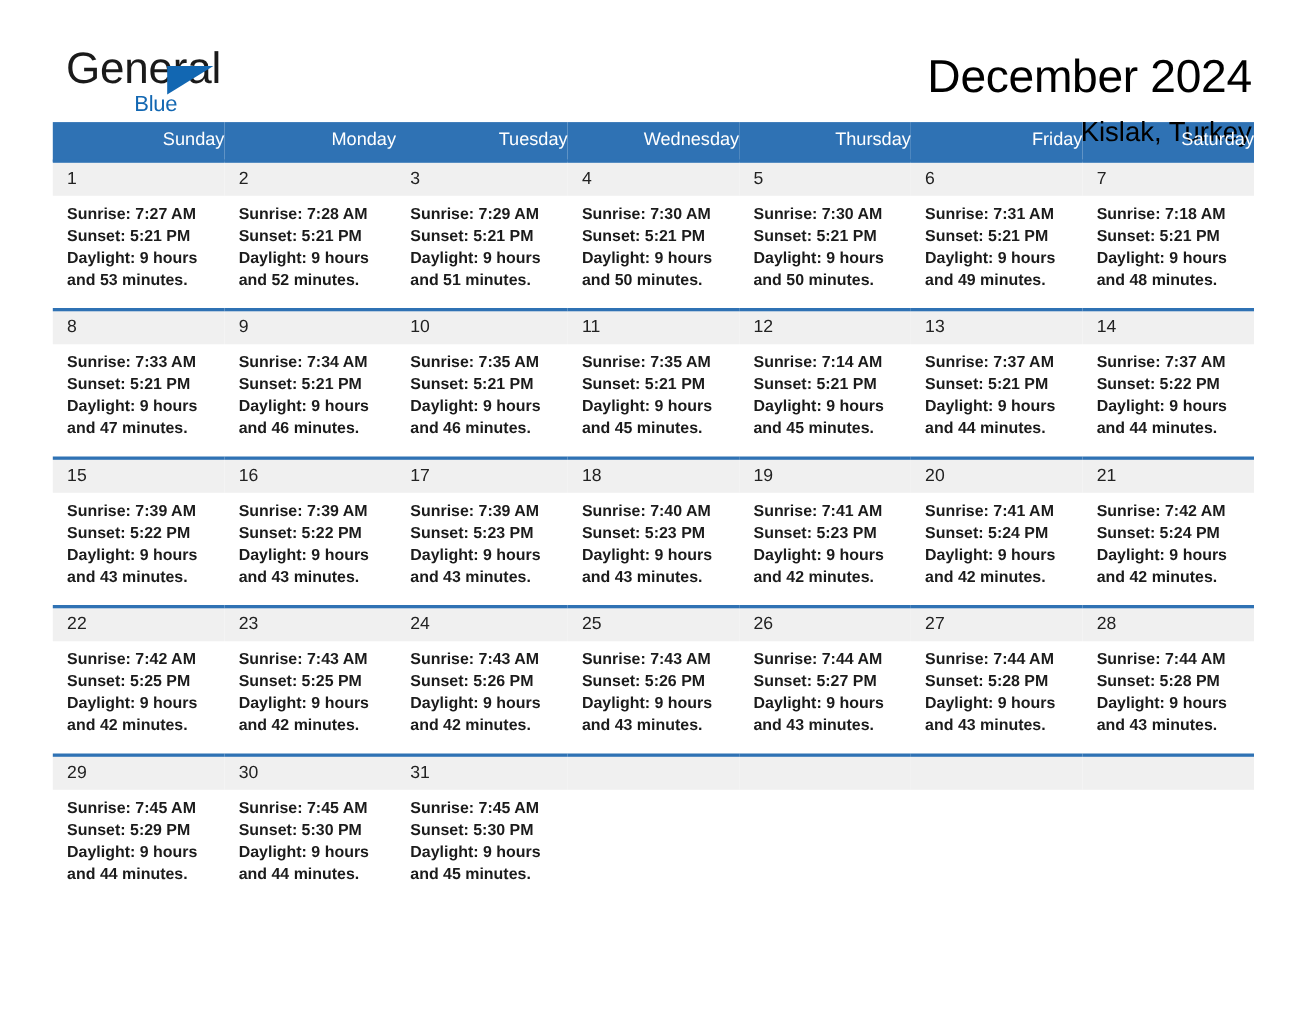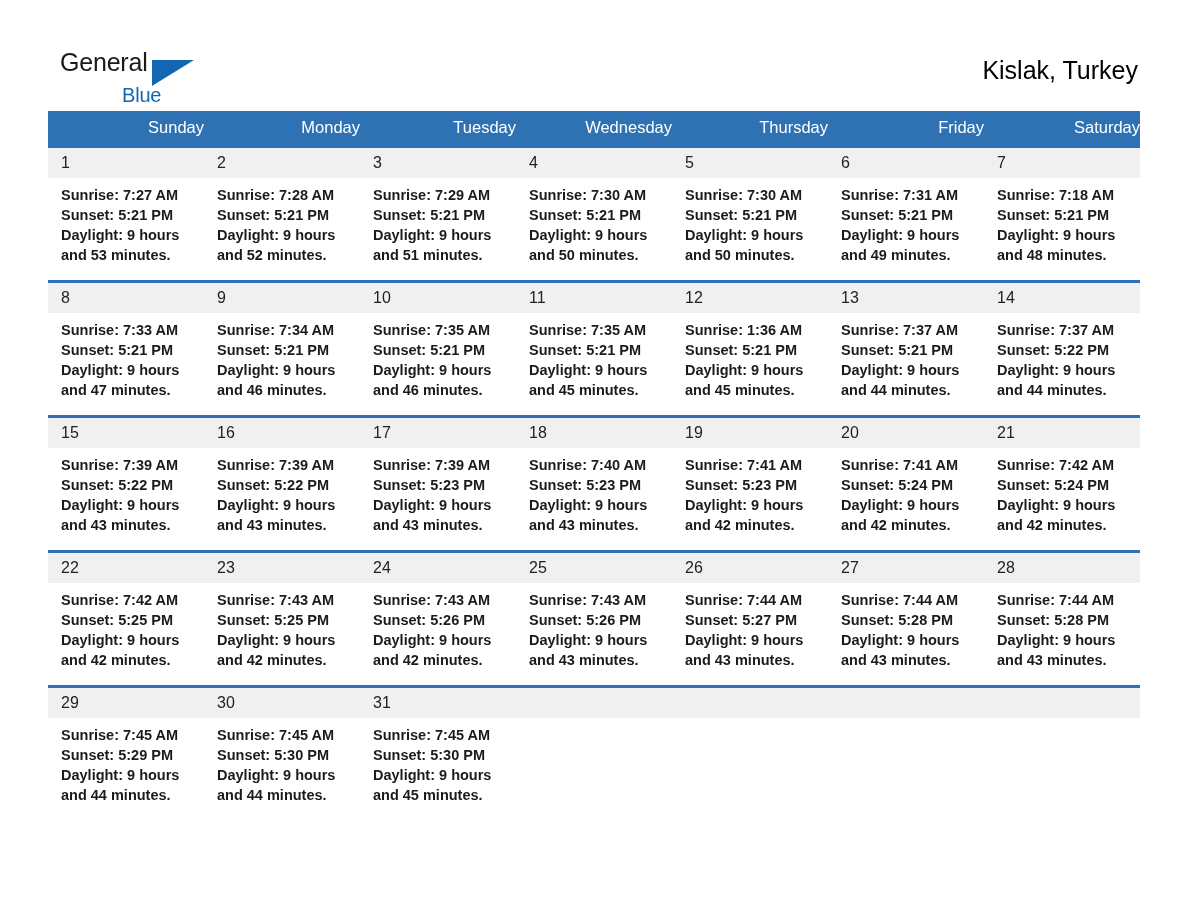--- a/index.html
+++ b/index.html
@@ -40,7 +40,7 @@
     box-sizing: border-box;
   }
   .brand-general {
-    font-size: 25px;
+    font-size: 40px;
     line-height: 34px;
     color: #1a1a1a;
     letter-spacing: -0.2px;

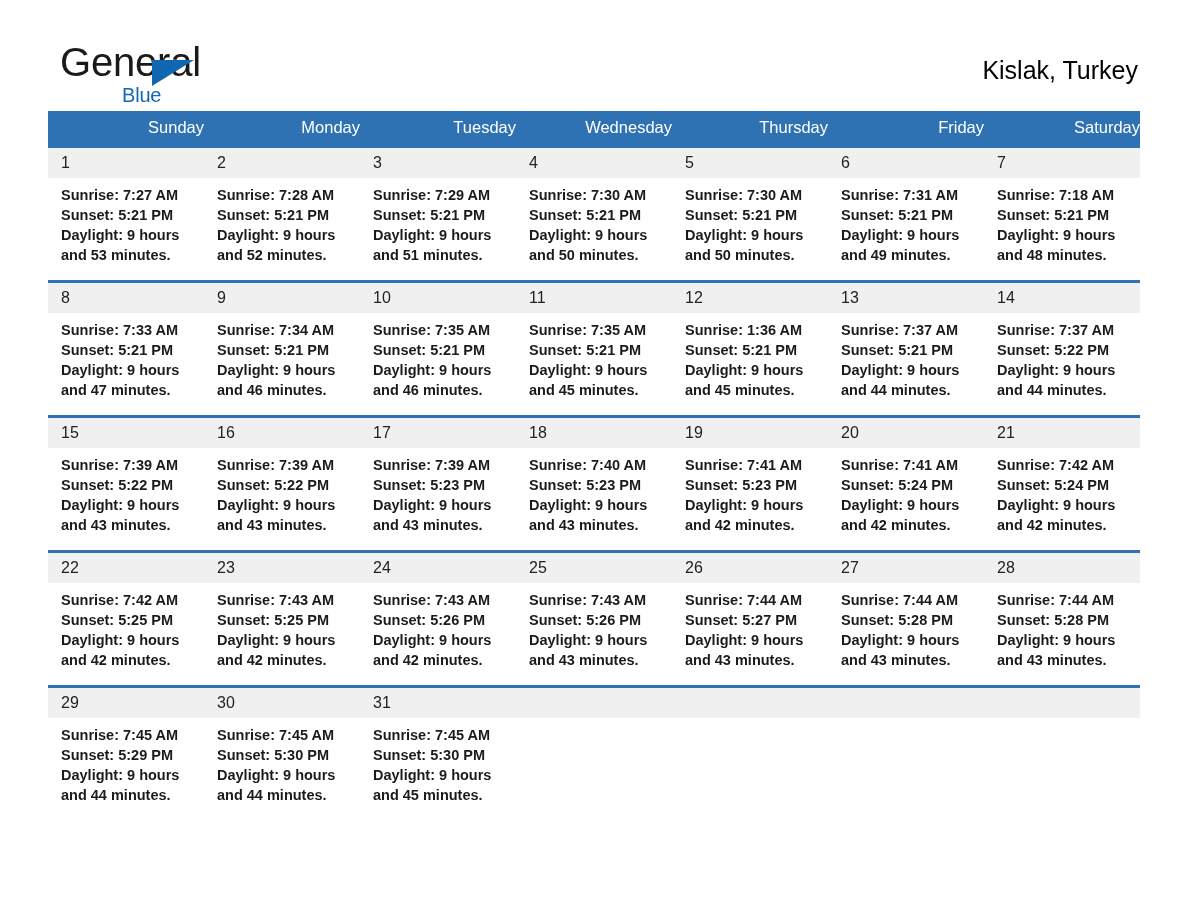--- a/index.html
+++ b/index.html
@@ -145,6 +145,7 @@
     </div>
 
     <div class="title-block">
+      <div class="month-title">December 2024</div>
       <div class="location-title">Kislak, Turkey</div>
     </div>
 

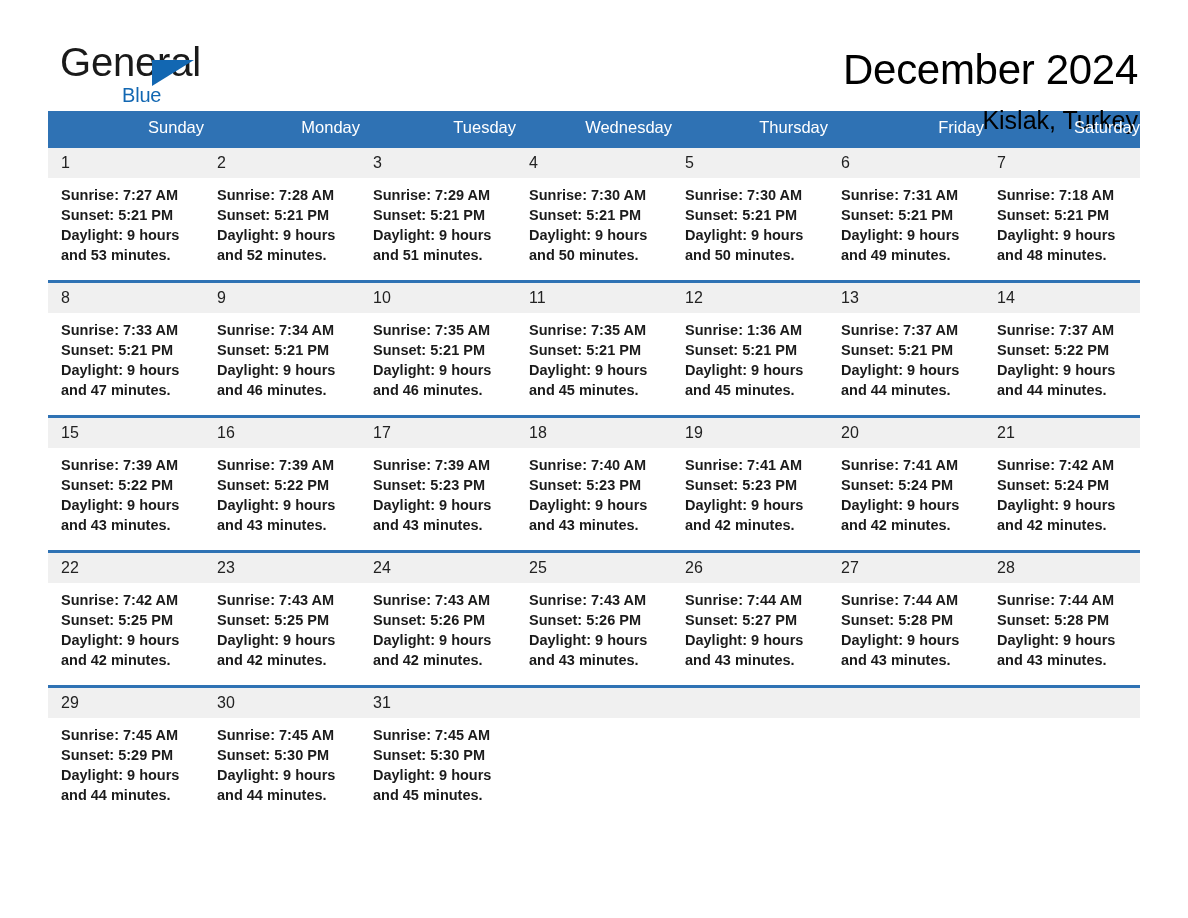--- a/index.html
+++ b/index.html
@@ -280,7 +280,7 @@
         <td>
           <div class="daynum">12</div>
           <div class="details">
-            <div>Sunrise: 1:36 AM</div>
+            <div>Sunrise: 7:14 AM</div>
             <div>Sunset: 5:21 PM</div>
             <div>Daylight: 9 hours</div>
             <div>and 45 minutes.</div>

